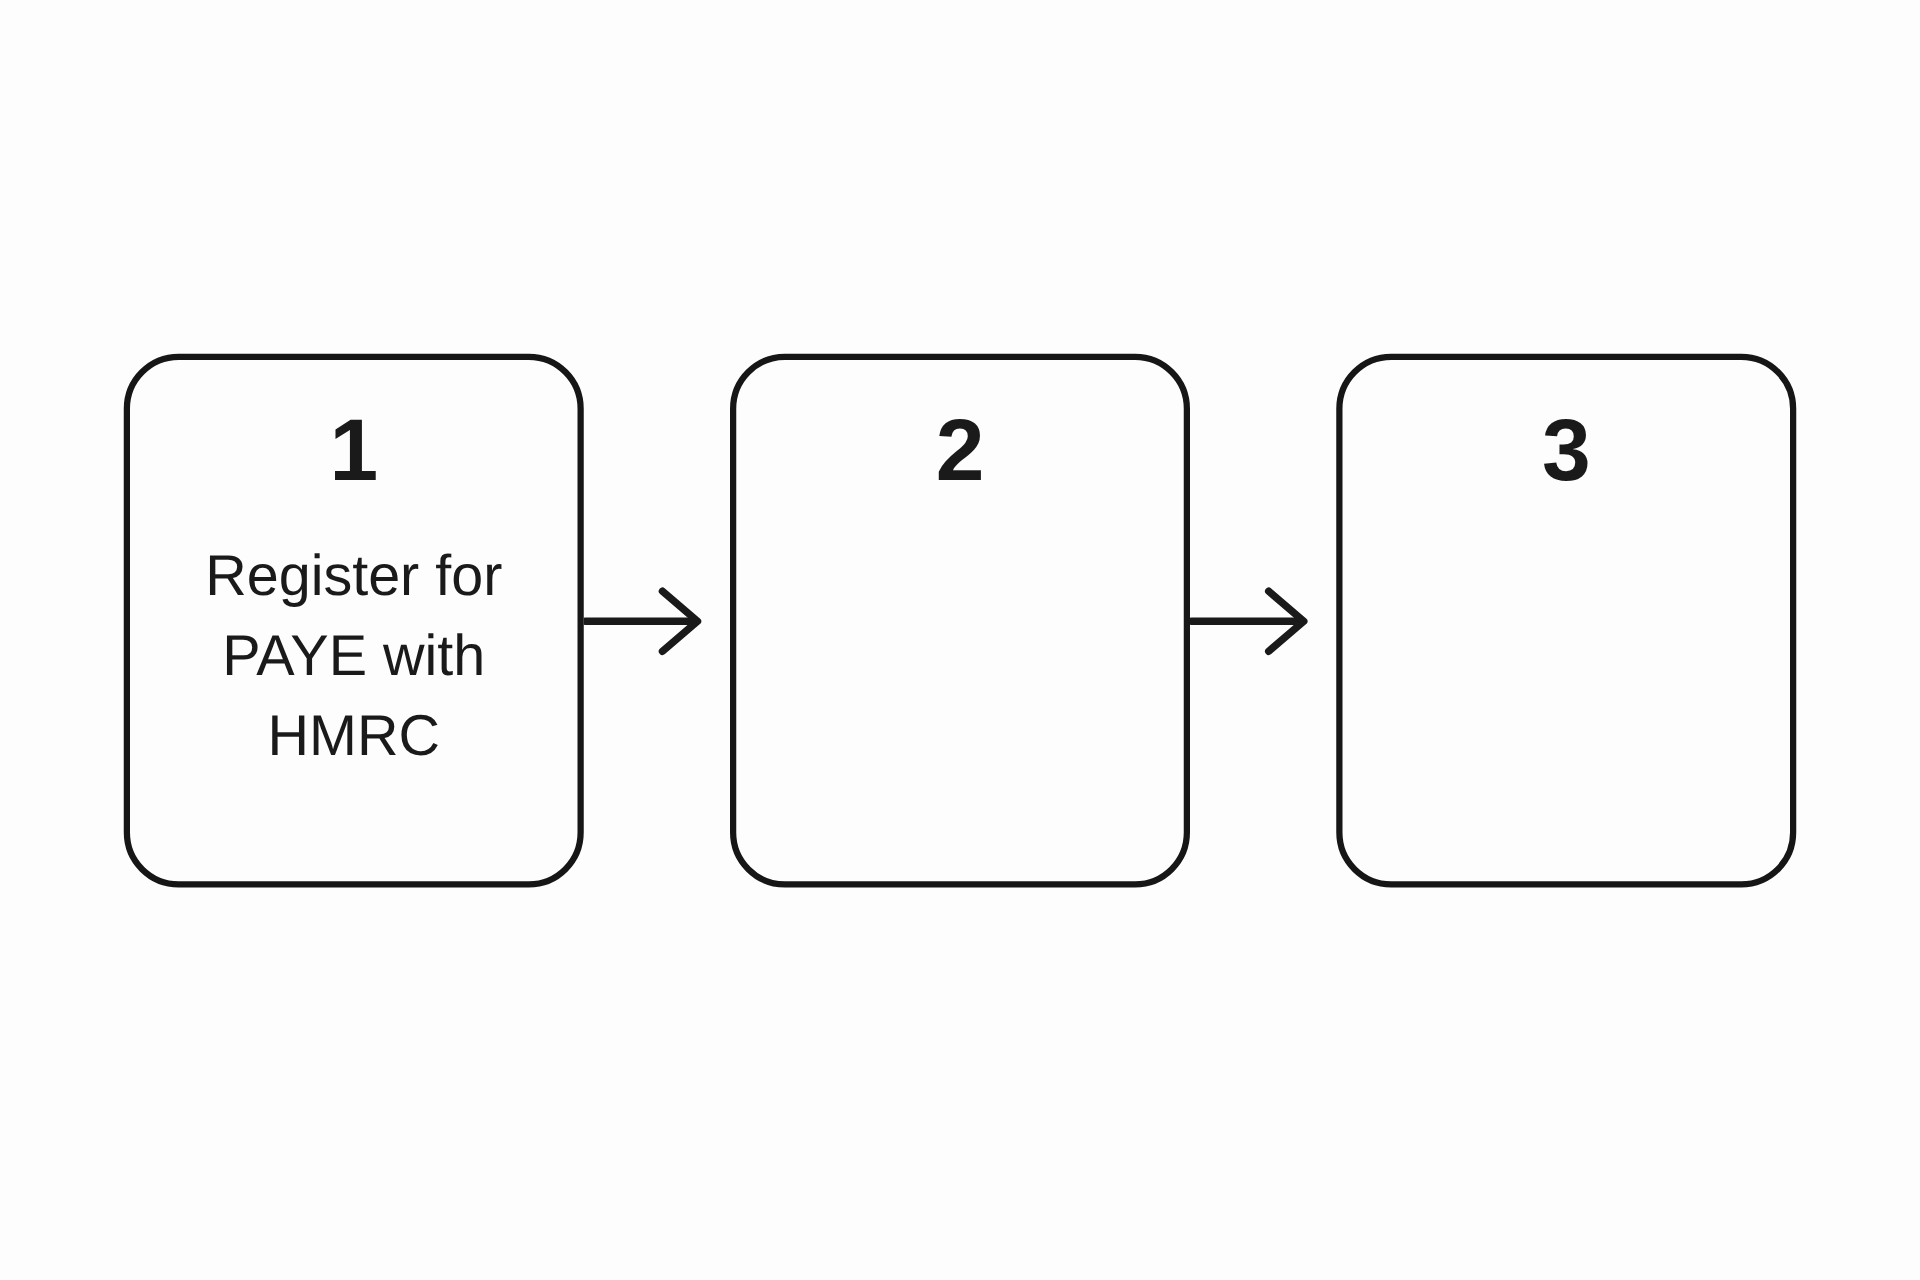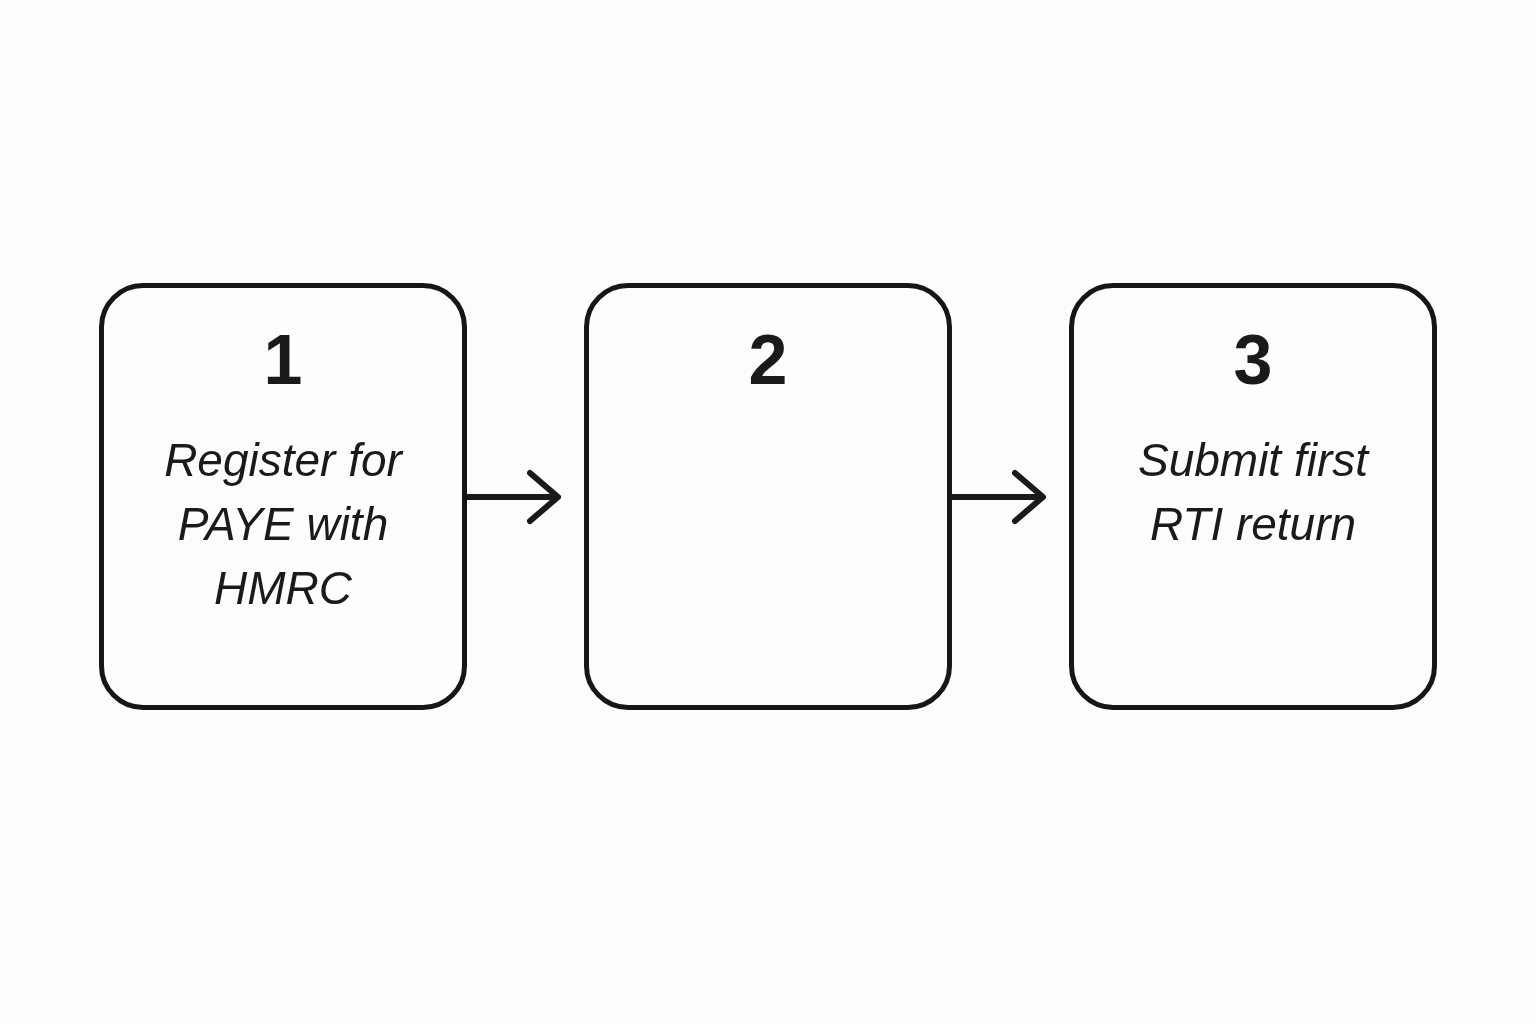--- a/index.html
+++ b/index.html
@@ -55,7 +55,6 @@
     line-height: 64px;
     white-space: pre-line;
     color: var(--ink);
-    font-style: italic;
   }
   .arrow-cell {
     width: 117px;

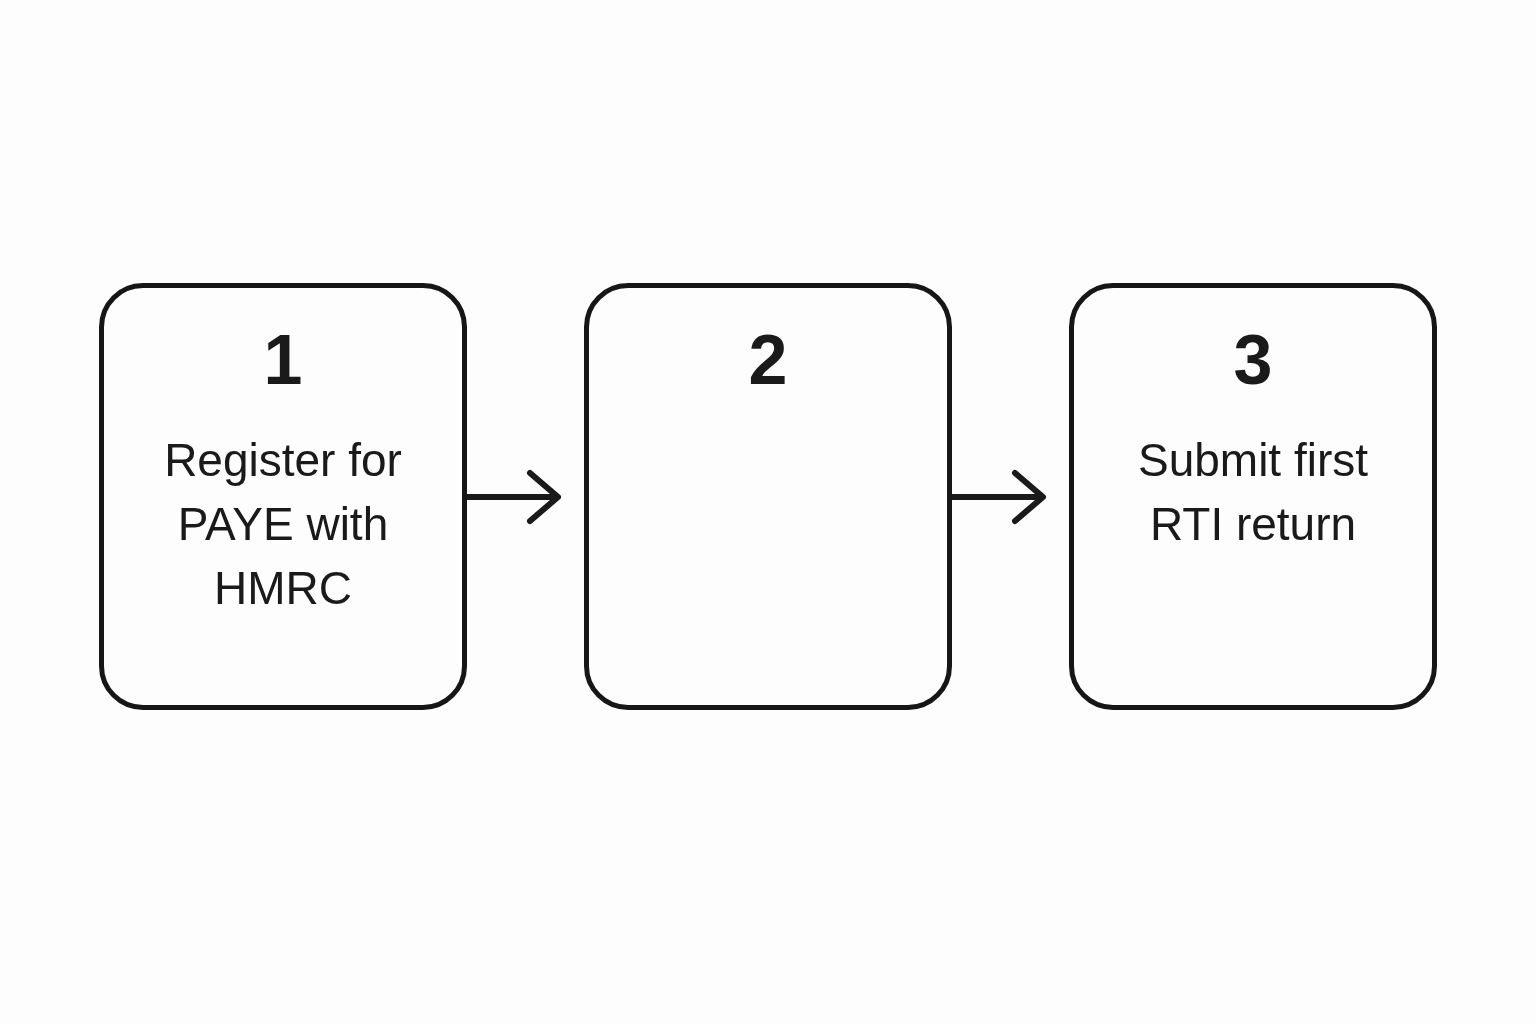--- a/index.html
+++ b/index.html
@@ -100,8 +100,6 @@
 
     <div class="step-box">
       <div class="step-number">3</div>
-      <div class="step-label">Submit first
-RTI return</div>
     </div>
 
   </div>

